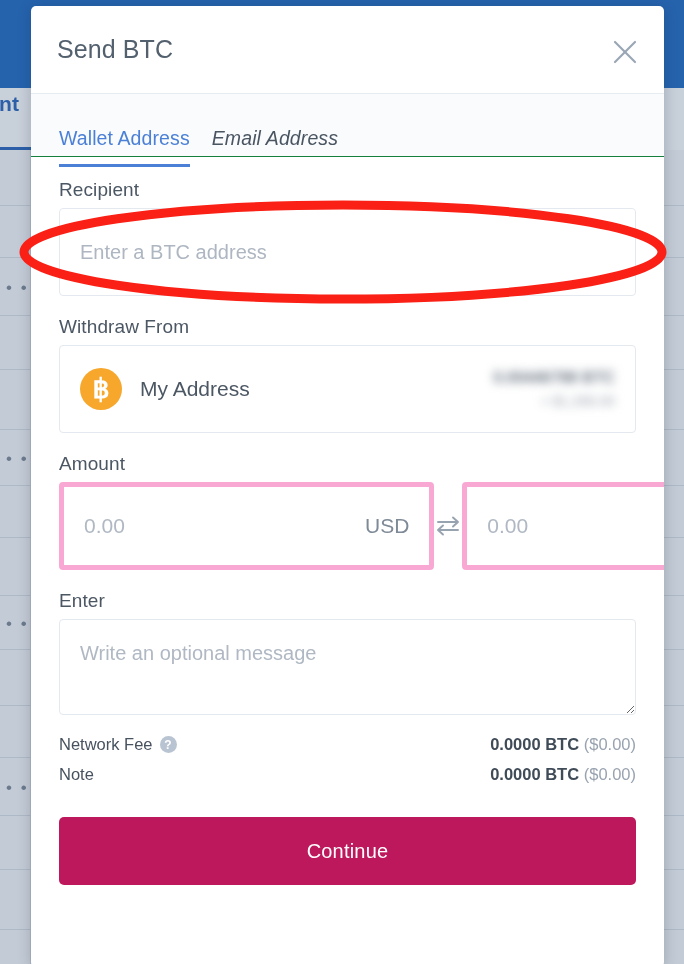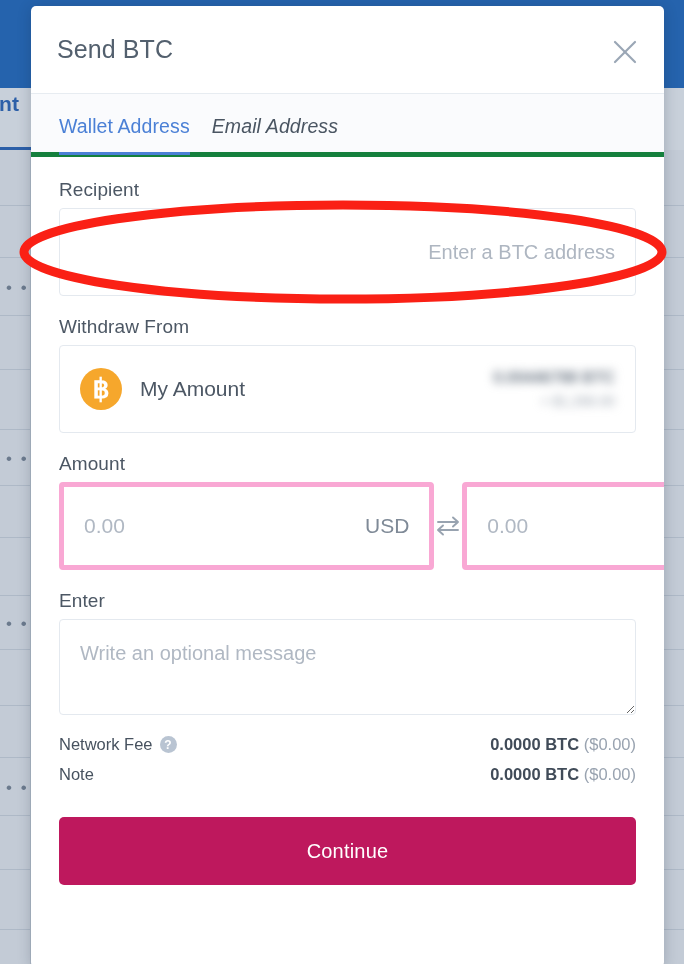--- a/index.html
+++ b/index.html
@@ -66,8 +66,8 @@
 
   .tabbar {
     height: 64px; background: #fafbfd;
-    border-top: 1px solid #e7ecf1; border-bottom: 5px solid #15803d;
-    display: flex; align-items: flex-start; padding: 4px 28px;
+    border-top: 1px solid #e7ecf1; border-bottom: 1px solid #15803d;
+    display: flex; align-items: flex-start; padding: 16px 28px;
     position: relative;
   }
   .tab {

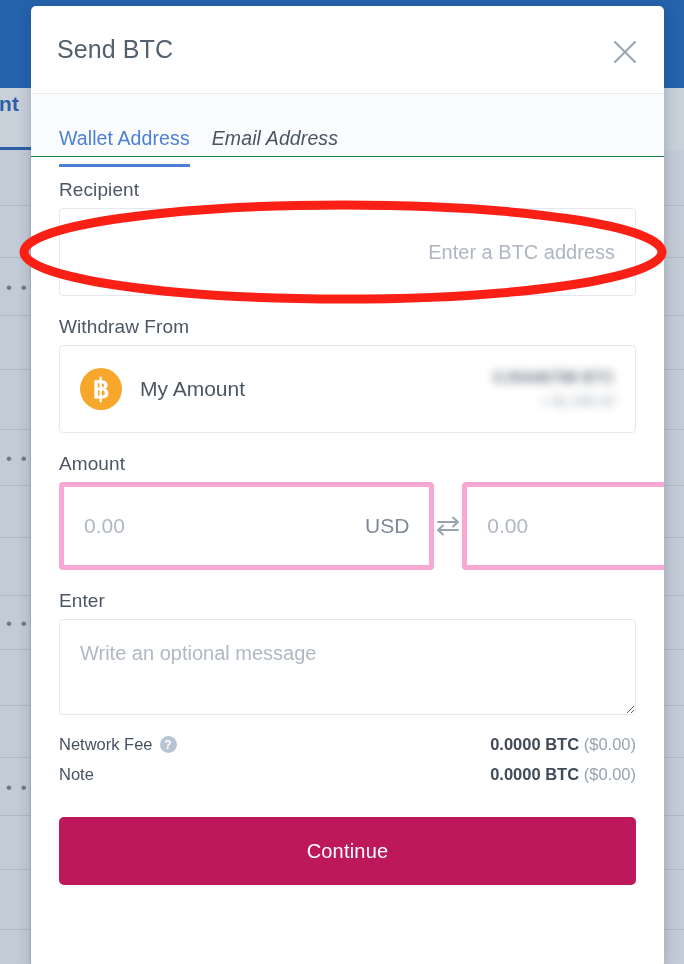--- a/index.html
+++ b/index.html
@@ -91,7 +91,7 @@
   .text-input {
     width: 100%; height: 88px; border: 1px solid #e4e9ef; border-radius: 4px;
     font-size: 20px; color: #58616d; padding: 0 20px;
-    font-family: "Liberation Sans", sans-serif; background: #fff; outline: none; text-align: right;
+    font-family: "Liberation Sans", sans-serif; background: #fff; outline: none;
   }
   .text-input::placeholder { color: #aeb6c1; }
 

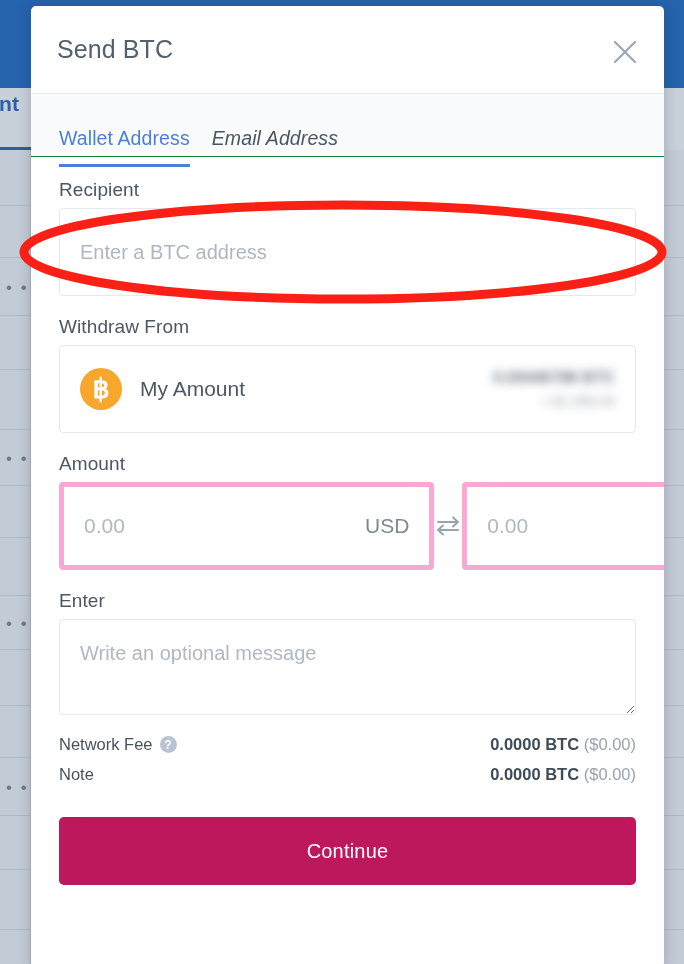--- a/index.html
+++ b/index.html
@@ -232,7 +232,7 @@
         <div class="field-label">Withdraw From</div>
         <div class="wallet-box">
           <div class="btc-icon">฿</div>
-          <div class="wallet-name">My Amount</div>
+          <div class="wallet-name">My Address</div>
           <div class="wallet-balance">
             <div class="bal-main">0.00446788 BTC</div>
             <div class="bal-sub">≈ $1,266.00</div>

